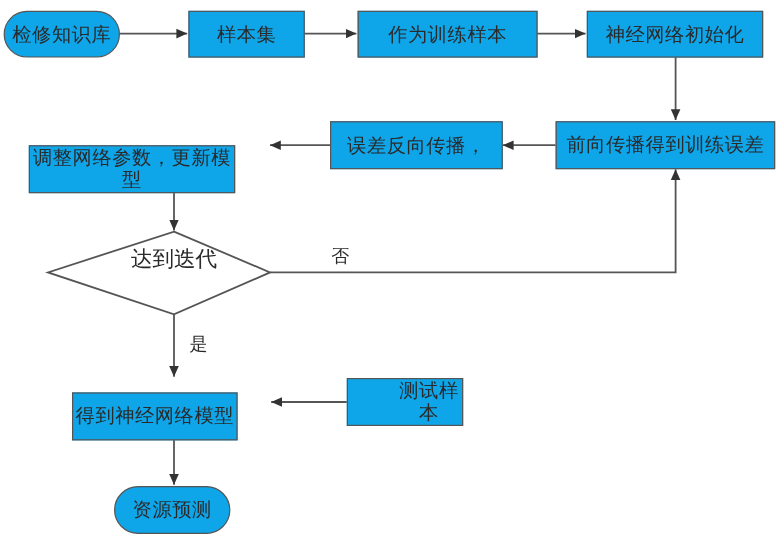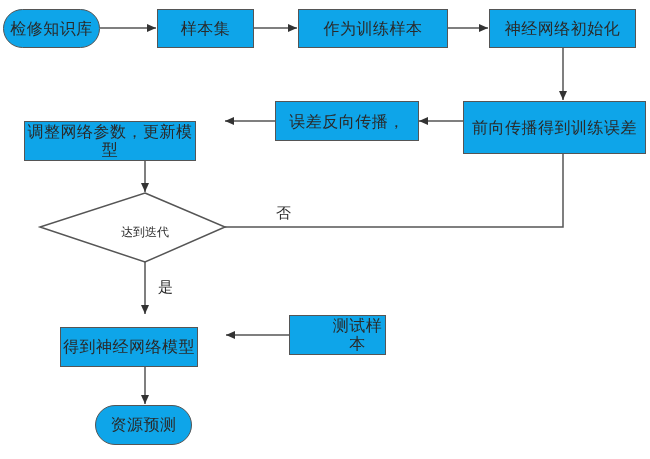--- a/index.html
+++ b/index.html
@@ -54,7 +54,7 @@
   <span>神经网络初始化</span>
 </div>
 
-<div class="node" style="left:463px;top:101px;width:183px;height:53px;">
+<div class="node" style="left:463px;top:101px;width:183px;height:40px;">
   <span>前向传播得到训练误差</span>
 </div>
 

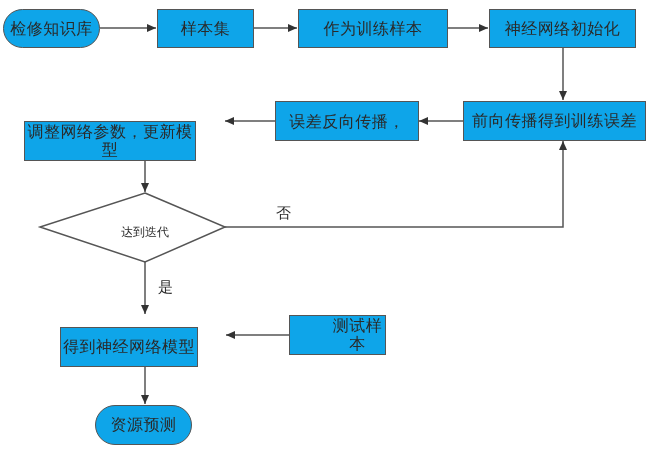--- a/index.html
+++ b/index.html
@@ -11,7 +11,7 @@
           text-align: center; font-size: 16px; line-height: 18px; letter-spacing: 0.5px; }
   .term { border-radius: 22px; }
   .label { position: absolute; font-size: 15px; }
-  .dia-text { position: absolute; font-size: 12px; line-height: 19px; text-align: center; margin-top: 16px; }
+  .dia-text { position: absolute; font-size: 18px; line-height: 19px; text-align: center; }
 </style>
 </head>
 <body>

